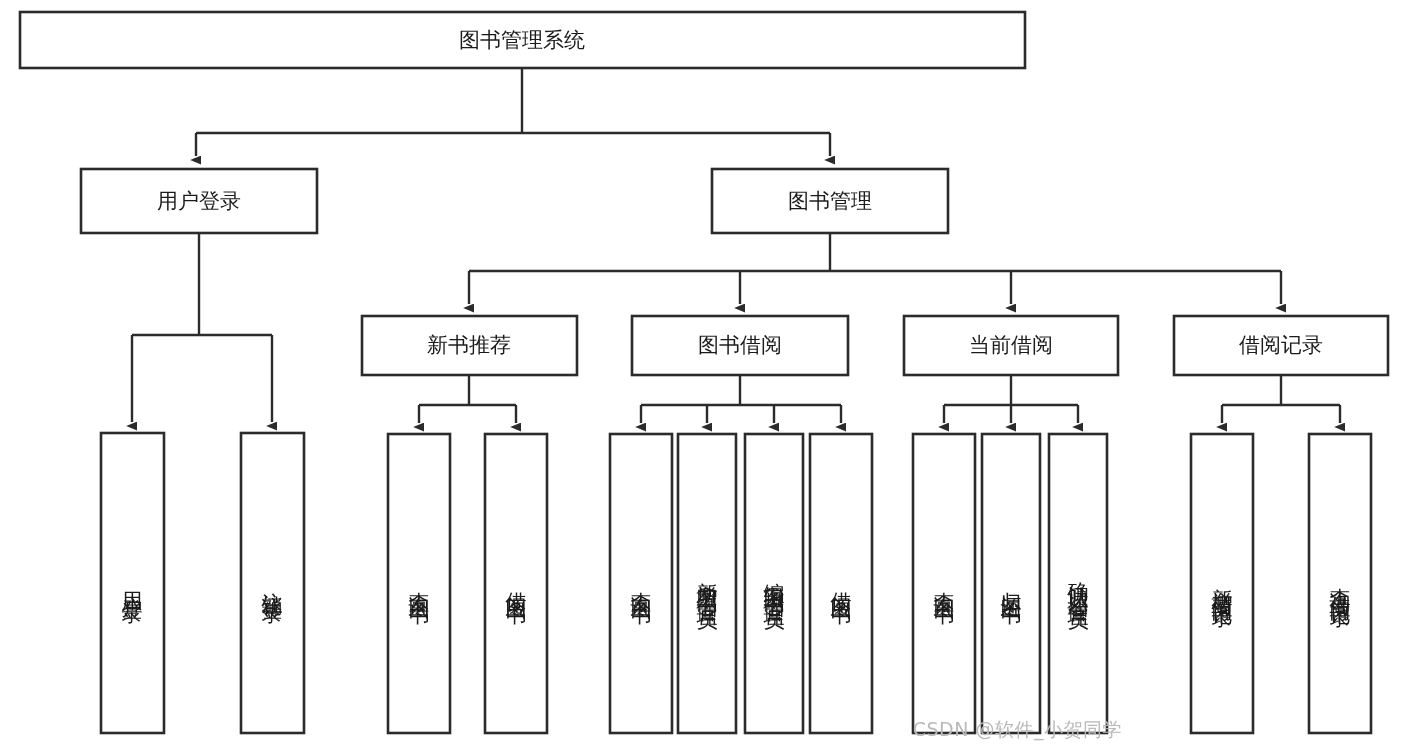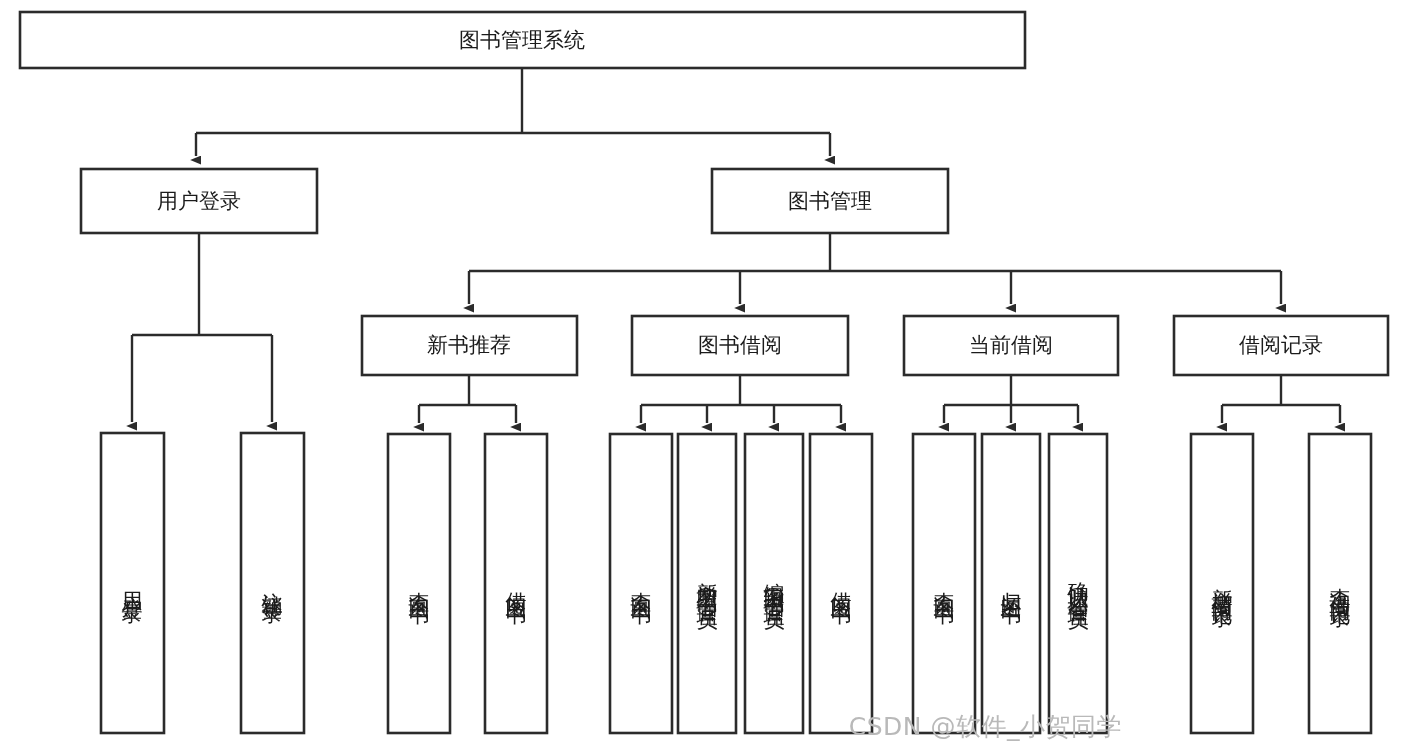--- a/index.html
+++ b/index.html
@@ -60,7 +60,7 @@
     right: 8px;
     bottom: 4px;
     font-family: "DejaVu Sans", "Liberation Sans", sans-serif;
-    font-size: 25px;
+    font-size: 19px;
     color: #b9b9b9;
     white-space: nowrap;
     letter-spacing: 0.5px;

